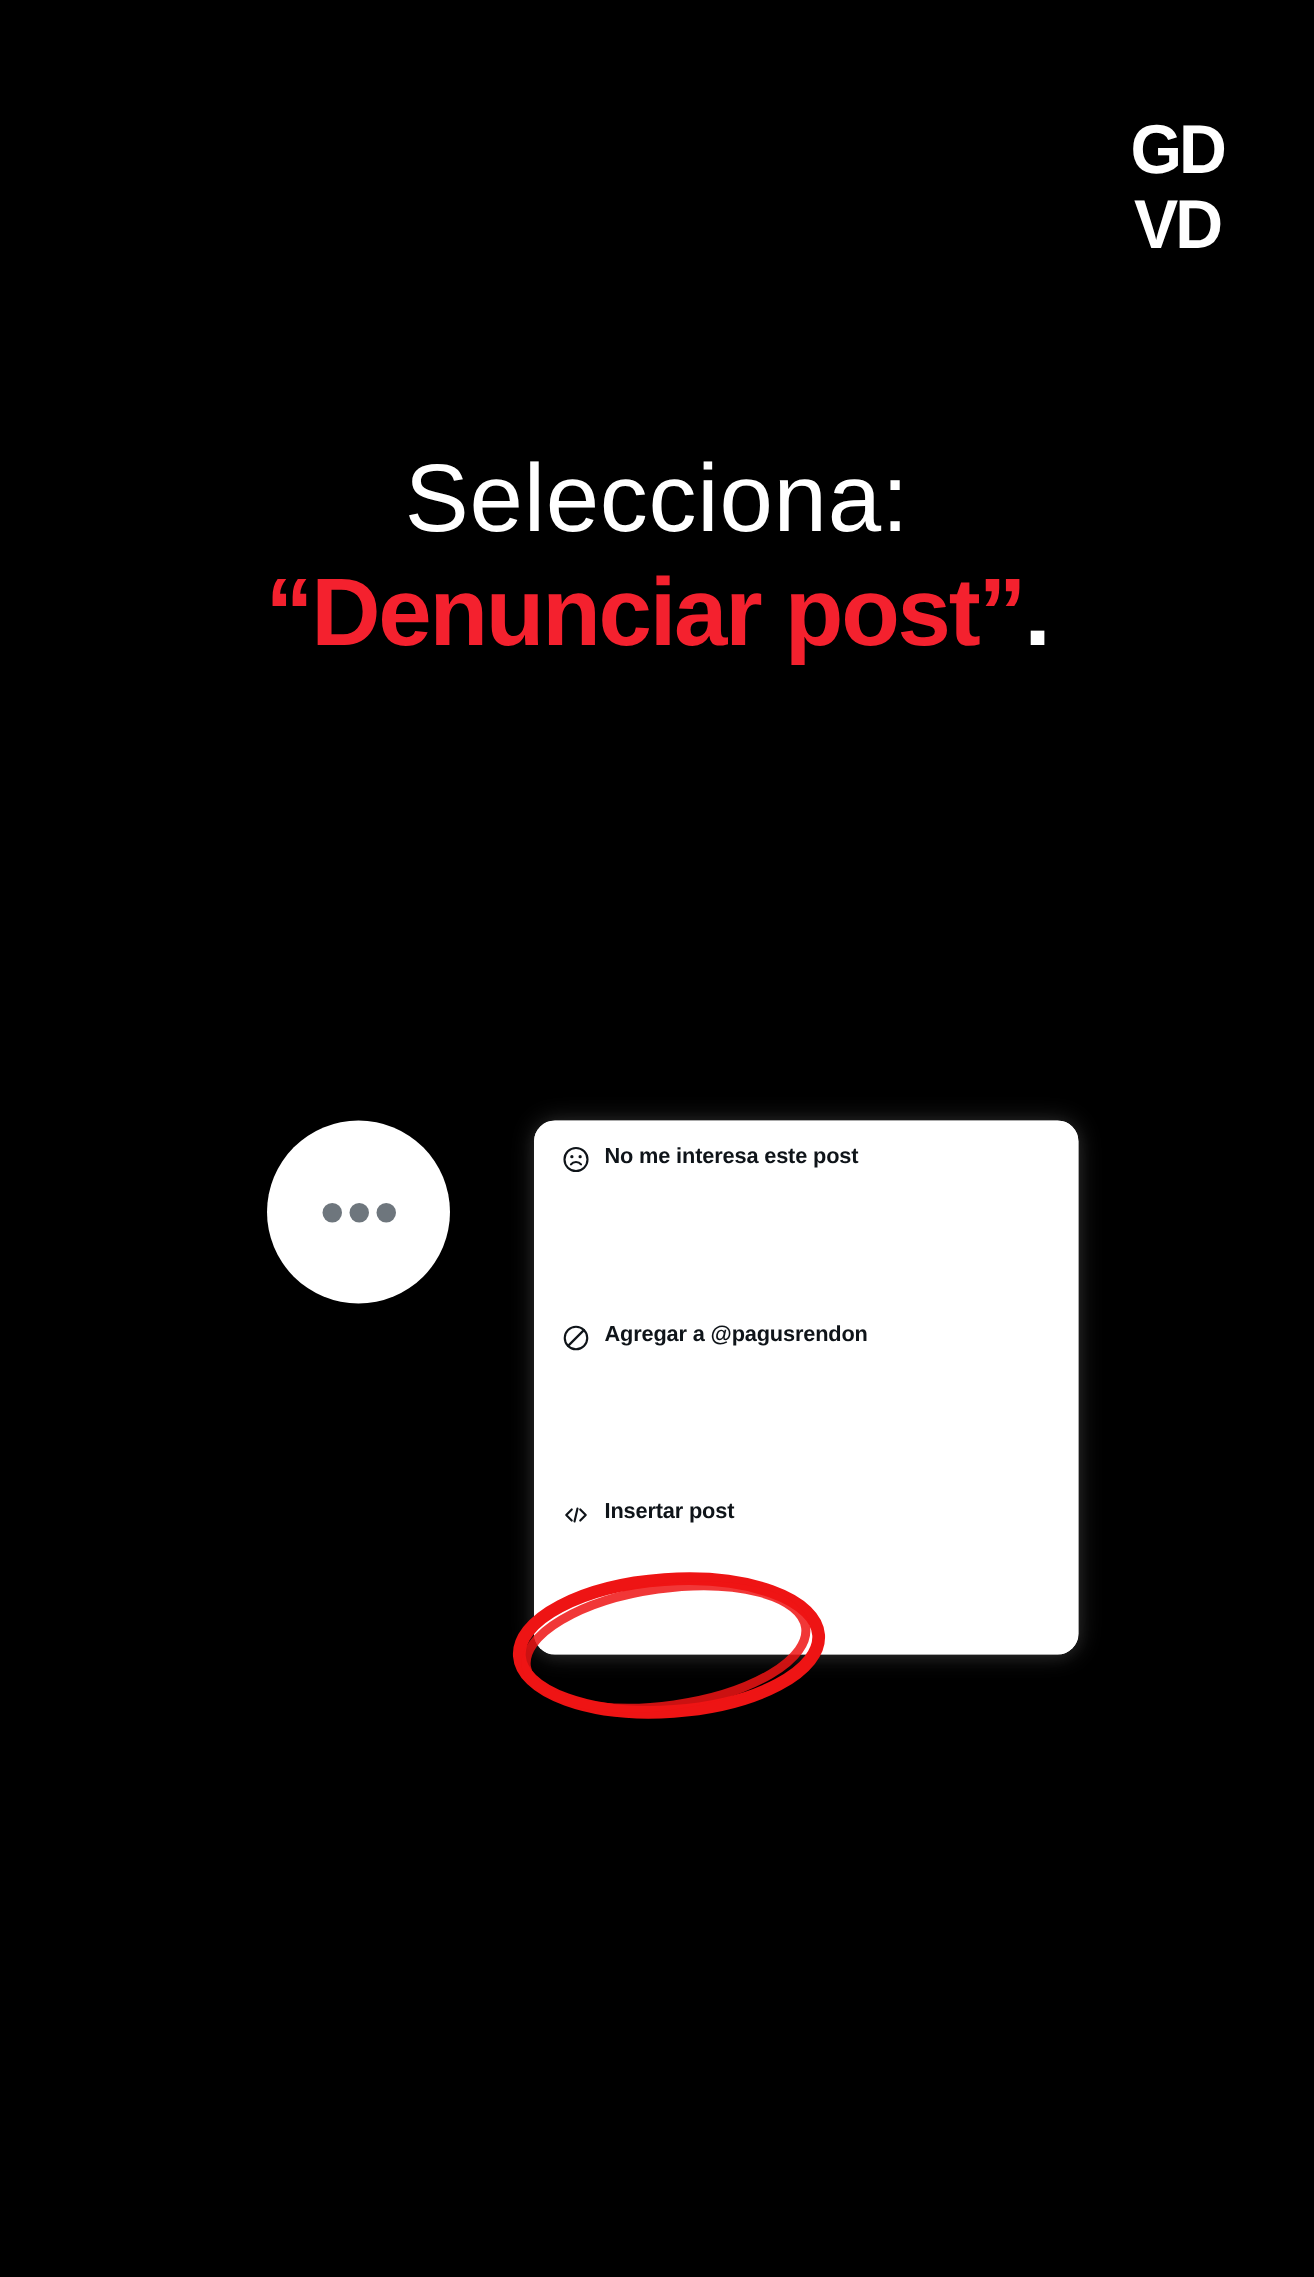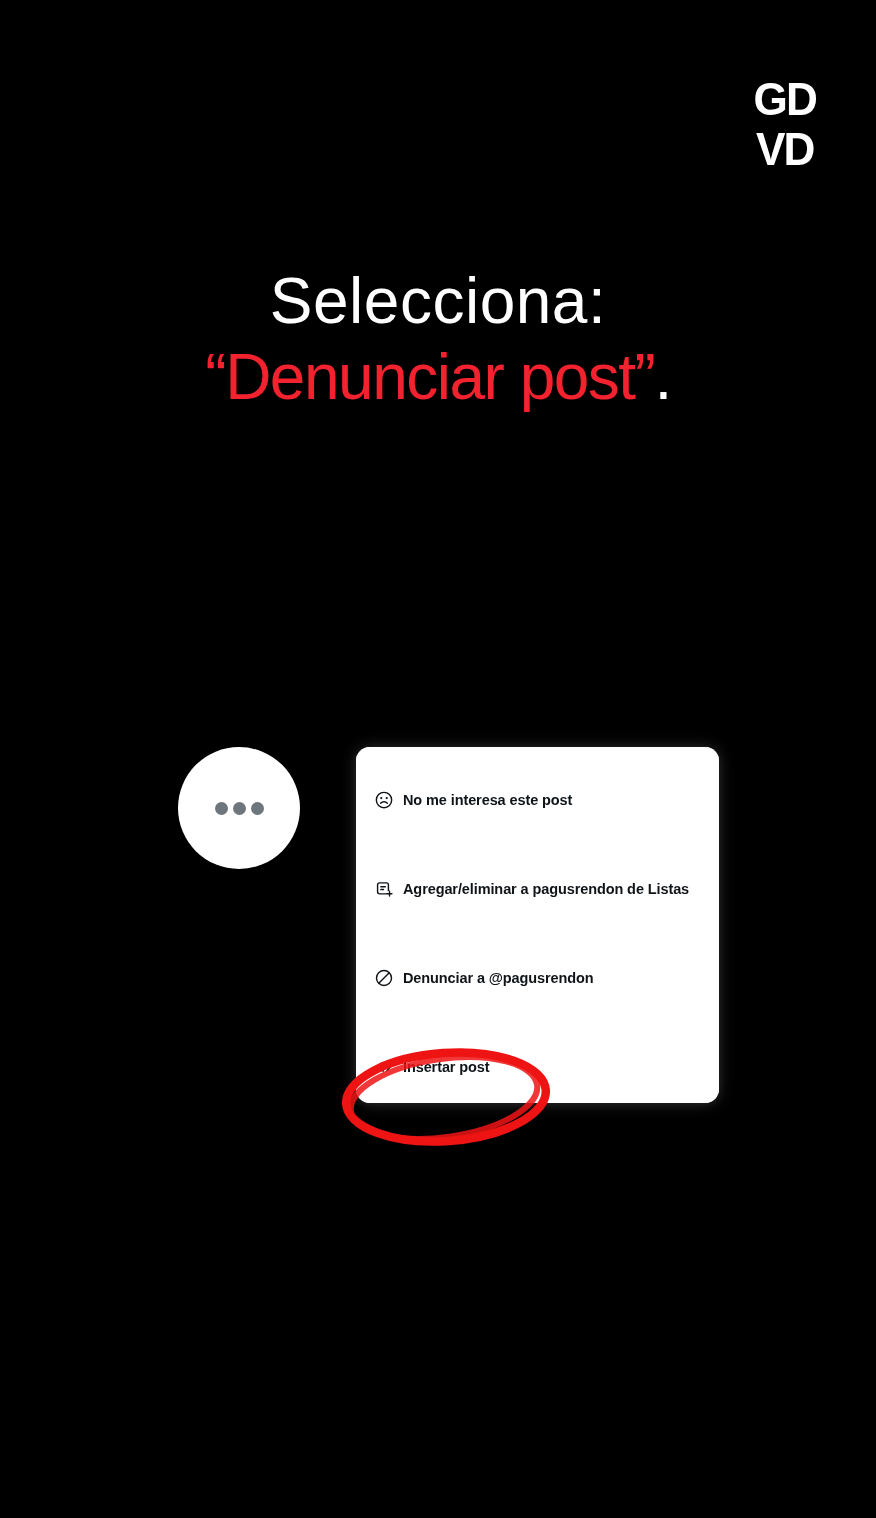--- a/index.html
+++ b/index.html
@@ -15,7 +15,7 @@
   }
   
   .title{
-    position:absolute;top:263px;left:0;right:0;text-align:center;line-height:76px;
+    position:absolute;top:294px;left:0;right:0;text-align:center;line-height:76px;
   }
   .title .t1{color:#ffffff;font-size:64px;font-weight:400;letter-spacing:.5px;}
   .title .t2{font-size:64px;font-weight:400;letter-spacing:-1.5px;}

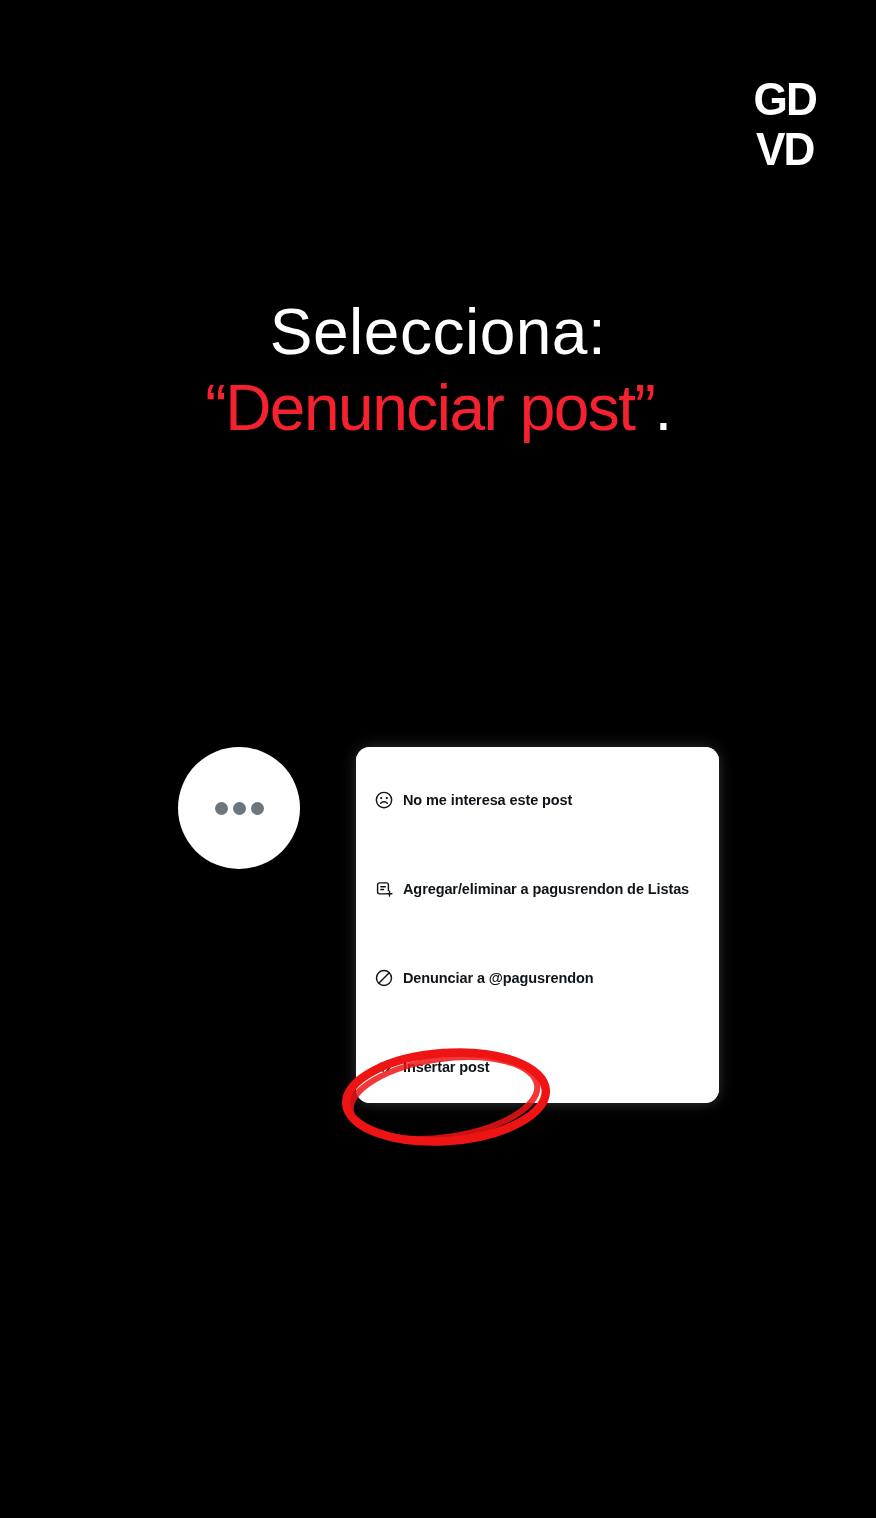--- a/index.html
+++ b/index.html
@@ -18,7 +18,7 @@
     position:absolute;top:294px;left:0;right:0;text-align:center;line-height:76px;
   }
   .title .t1{color:#ffffff;font-size:64px;font-weight:400;letter-spacing:.5px;}
-  .title .t2{font-size:64px;font-weight:400;letter-spacing:-1.5px;}
+  .title .t2{font-size:64px;font-weight:700;letter-spacing:-1.5px;}
   .title .red{color:#f4212e;}
   .title .white{color:#ffffff;}
   

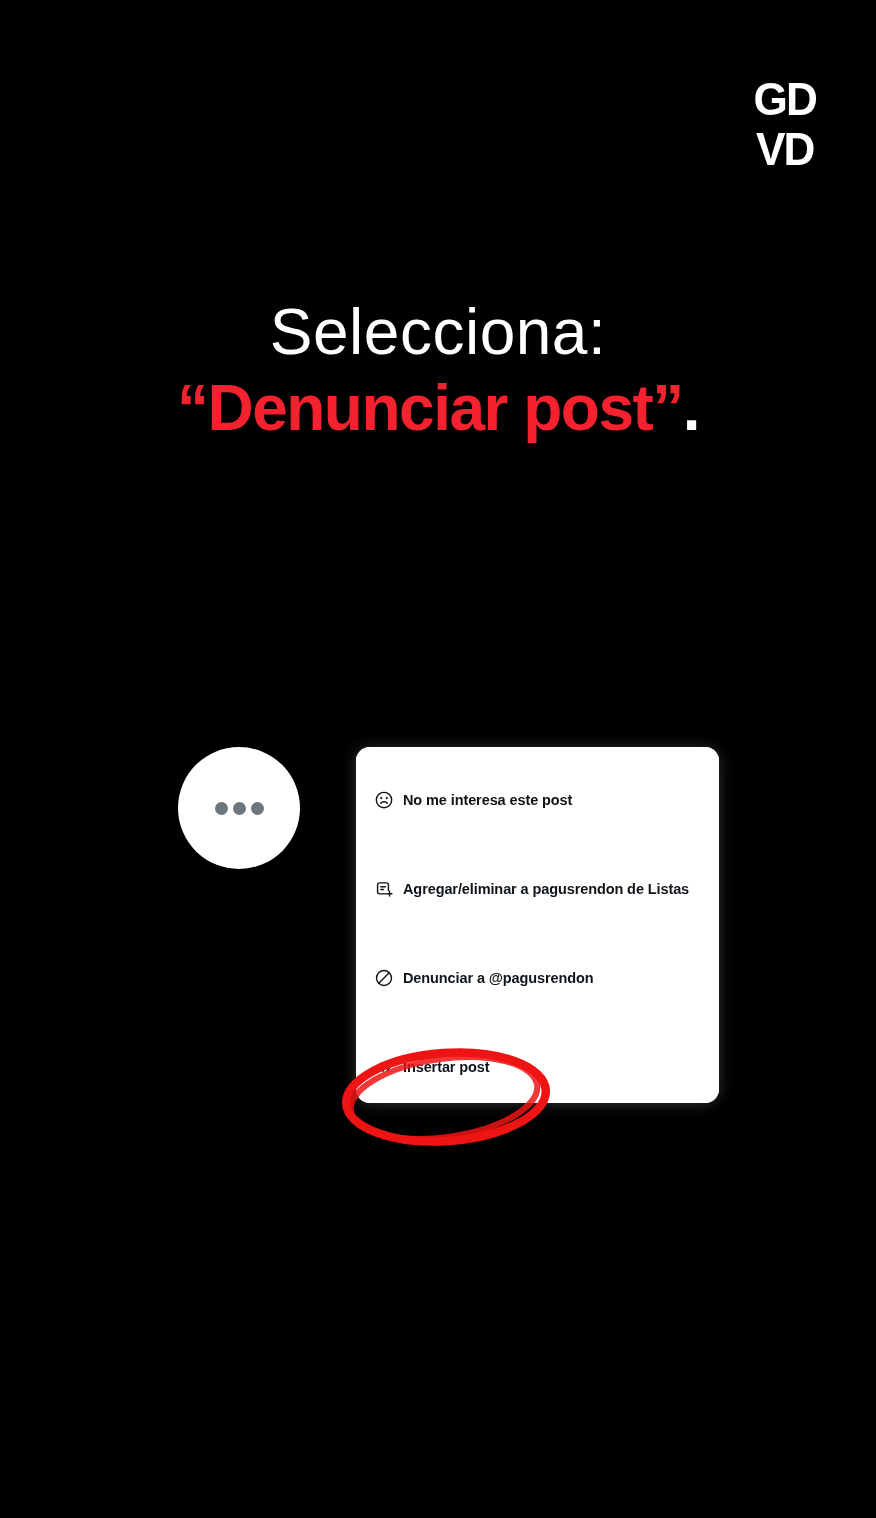--- a/index.html
+++ b/index.html
@@ -36,7 +36,7 @@
     overflow:hidden;
   }
   .menu-item{
-    flex:1;display:flex;align-items:center;padding:16px 12px 0 18px;gap:9px;
+    flex:1;display:flex;align-items:flex-start;padding:16px 12px 0 18px;gap:9px;
     cursor:pointer;background:#ffffff;white-space:nowrap;
   }
   .menu-item.highlighted{background:#f4f4f4;}

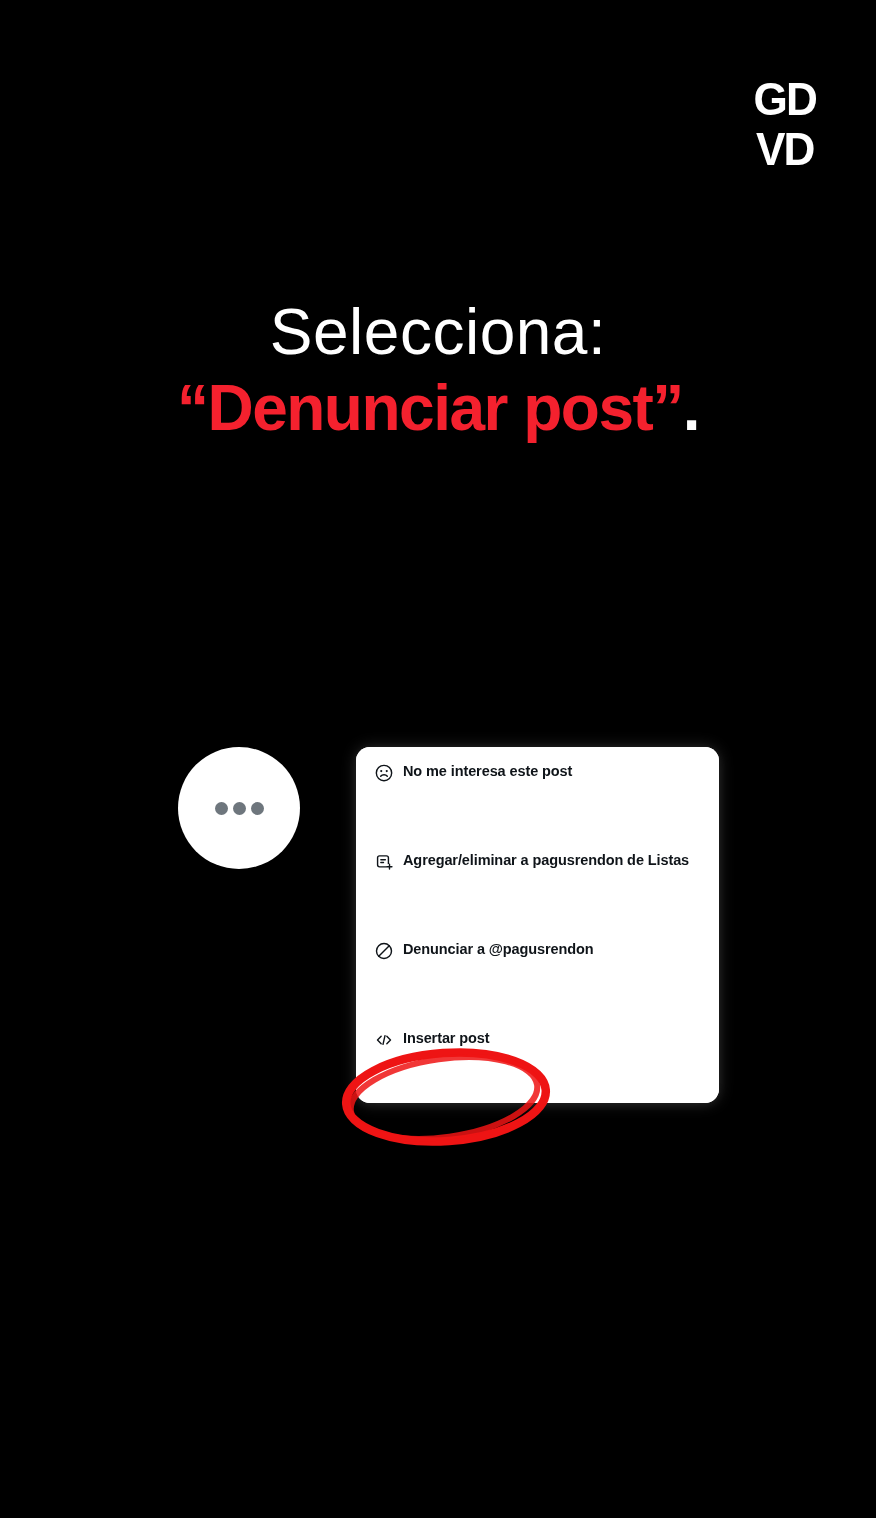--- a/index.html
+++ b/index.html
@@ -82,15 +82,6 @@
     </div>
 
 
-    <div class="menu-item">
-      <svg class="mi-icon" viewBox="0 0 24 24">
-        <rect class="st" x="4.3" y="4.6" width="13" height="13.2" rx="2.4"></rect>
-        <path class="st" d="M8.2 9.2h5.4M8.2 12.6h3.2"></path>
-        <path d="M18.6 14.4v6.4M15.4 17.6h6.4" stroke="#ffffff" stroke-width="5" fill="none"></path>
-        <path class="st" d="M18.6 14.7v5.8M15.7 17.6h5.8" stroke-width="2.2"></path>
-      </svg>
-      <span class="mi-label">Agregar/eliminar a pagusrendon de Listas</span>
-    </div>
 
 
     <div class="menu-item">

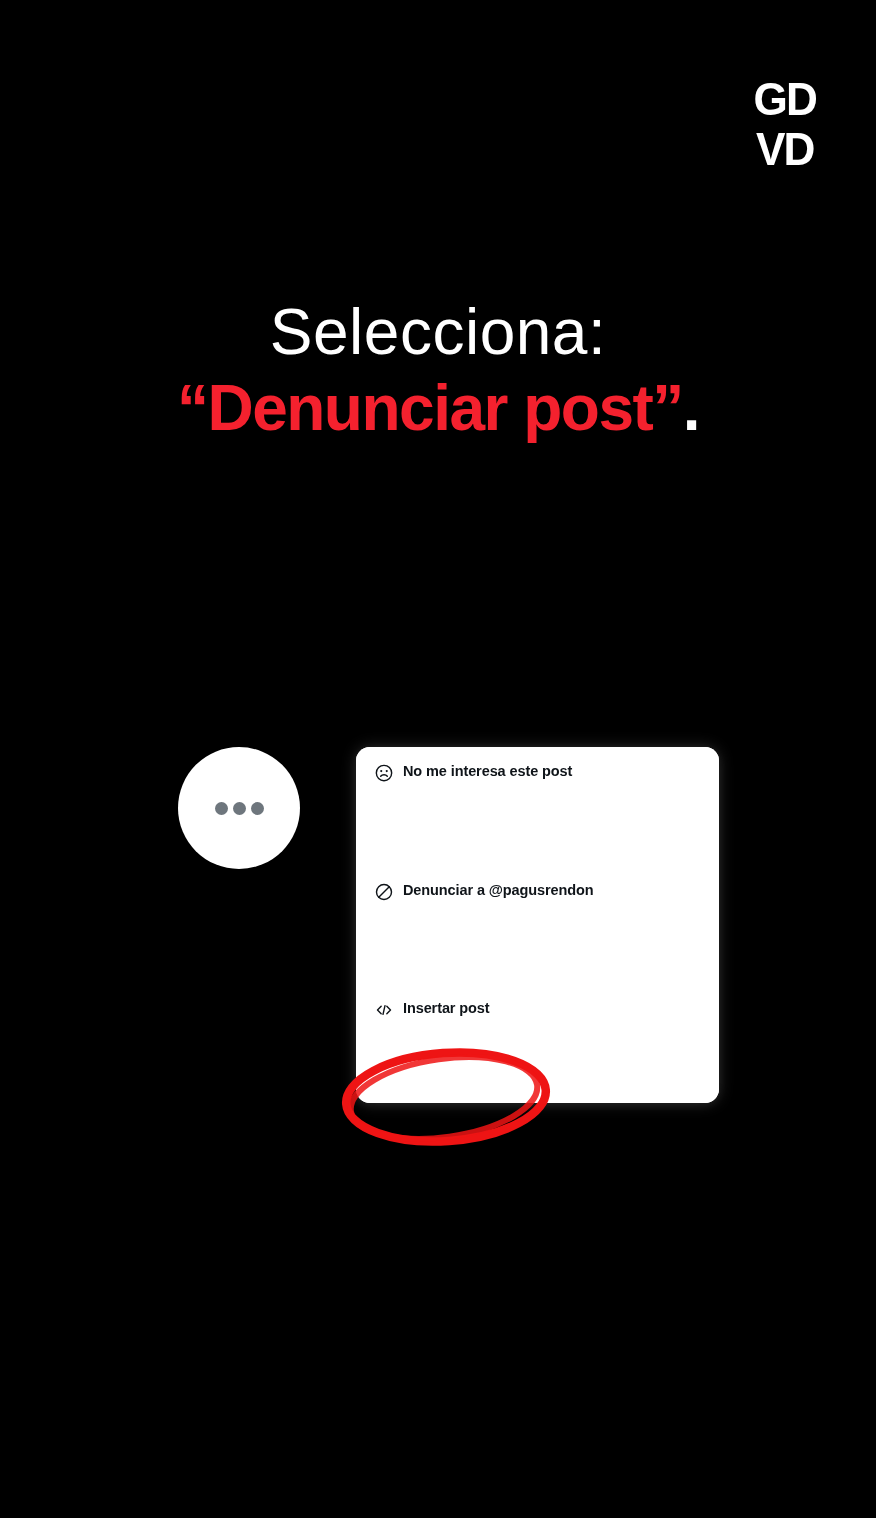--- a/index.html
+++ b/index.html
@@ -89,7 +89,7 @@
         <circle class="st" cx="12" cy="12" r="9"></circle>
         <path class="st" d="M5.7 18.3L18.3 5.7"></path>
       </svg>
-      <span class="mi-label">Denunciar a @pagusrendon</span>
+      <span class="mi-label">Agregar a @pagusrendon</span>
     </div>
 
 

